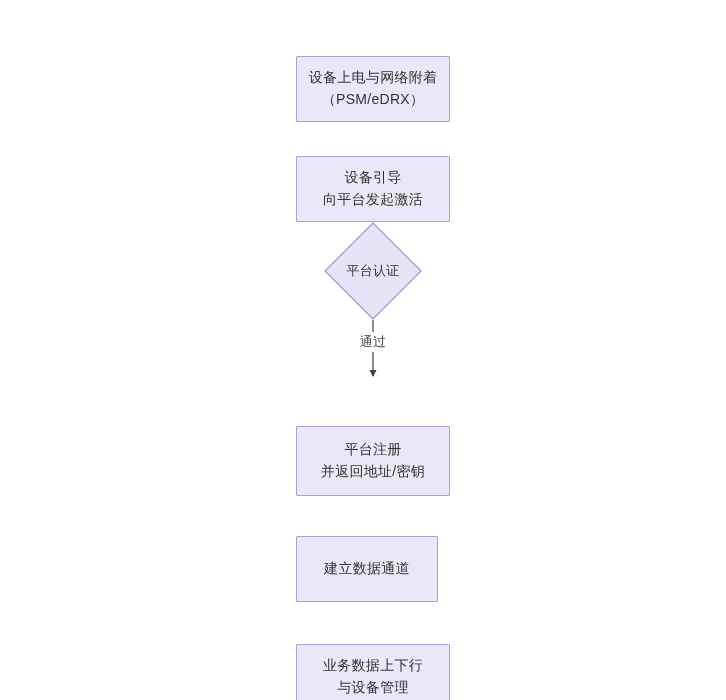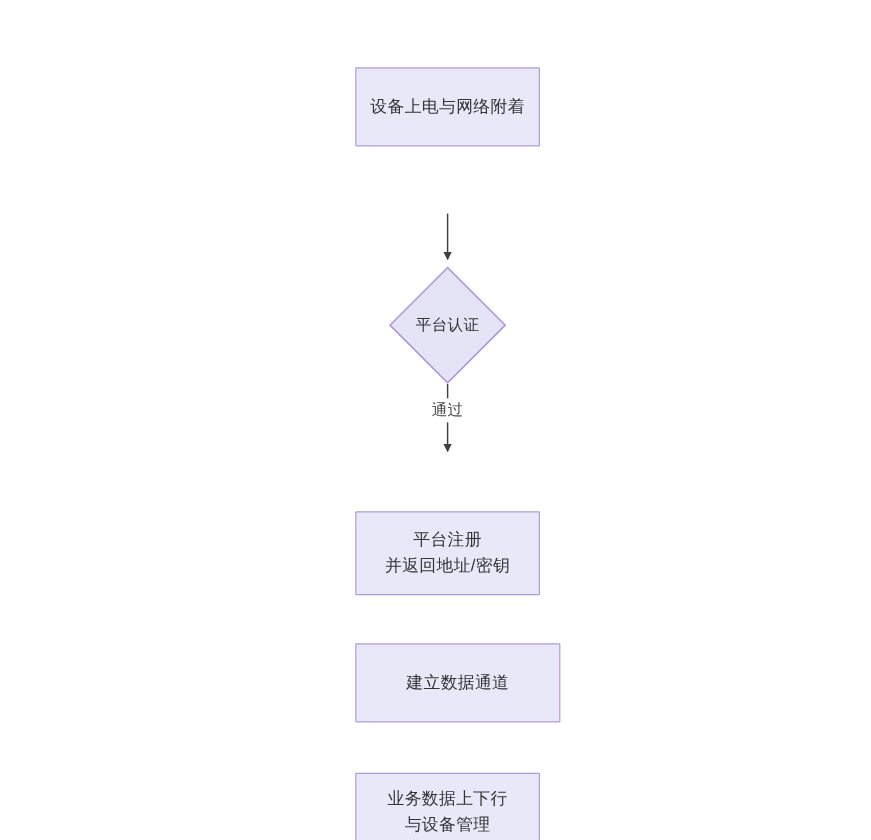--- a/index.html
+++ b/index.html
@@ -110,6 +110,7 @@
 
   <div class="node node-box" style="left:296px; top:12px; width:154px; height:66px;">
     <span class="node-line">设备上电与网络附着</span>
+    <span class="node-line">（PSM/eDRX）</span>
   </div>
 
 

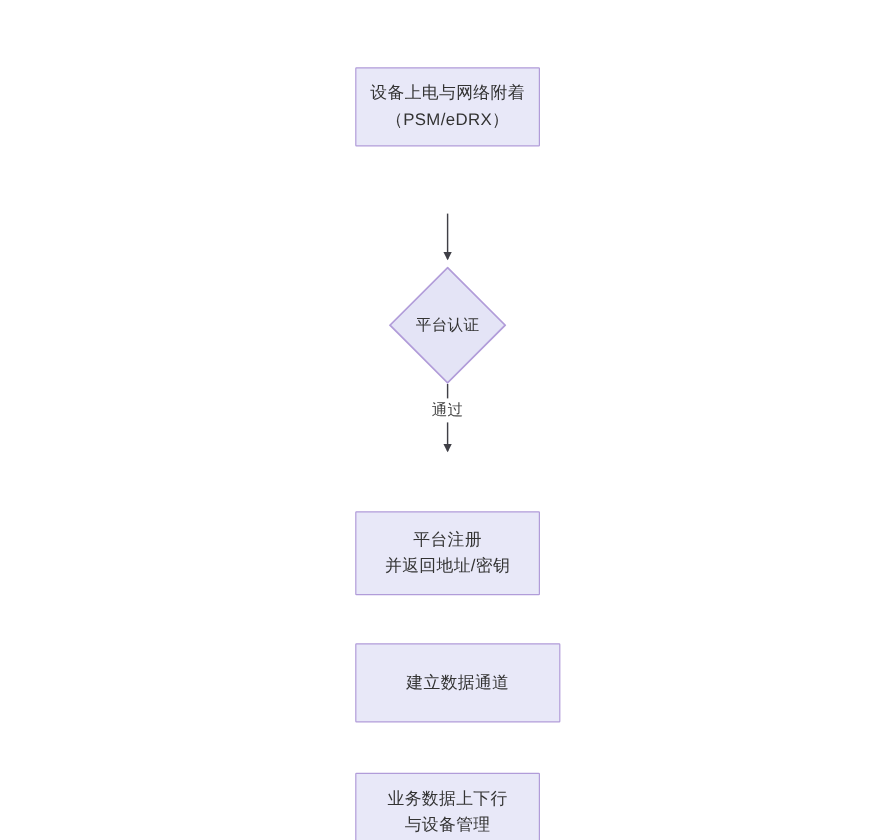--- a/index.html
+++ b/index.html
@@ -113,6 +113,10 @@
     <span class="node-line">（PSM/eDRX）</span>
   </div>
 
+  <div class="node node-box" style="left:296px; top:112px; width:154px; height:66px;">
+    <span class="node-line">设备引导</span>
+    <span class="node-line">向平台发起激活</span>
+  </div>
 
   <div class="diamond-wrap" style="left:324px; top:222px; width:98px; height:98px;">
     <svg class="diamond-shape" viewBox="0 0 98 98" xmlns="http://www.w3.org/2000/svg" preserveAspectRatio="none">

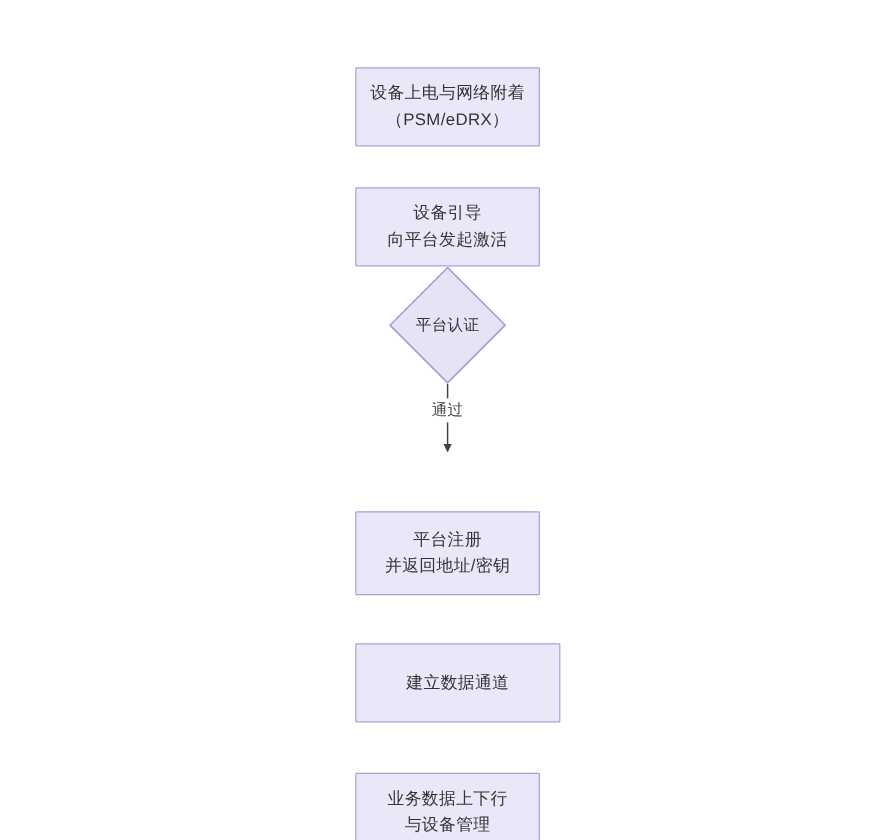--- a/index.html
+++ b/index.html
@@ -132,7 +132,7 @@
     <span class="node-line">并返回地址/密钥</span>
   </div>
 
-  <div class="node node-box" style="left:296px; top:492px; width:171px; height:66px;">
+  <div class="node node-box" style="left:296px; top:492px; width:142px; height:66px;">
     <span class="node-line">建立数据通道</span>
   </div>
 

